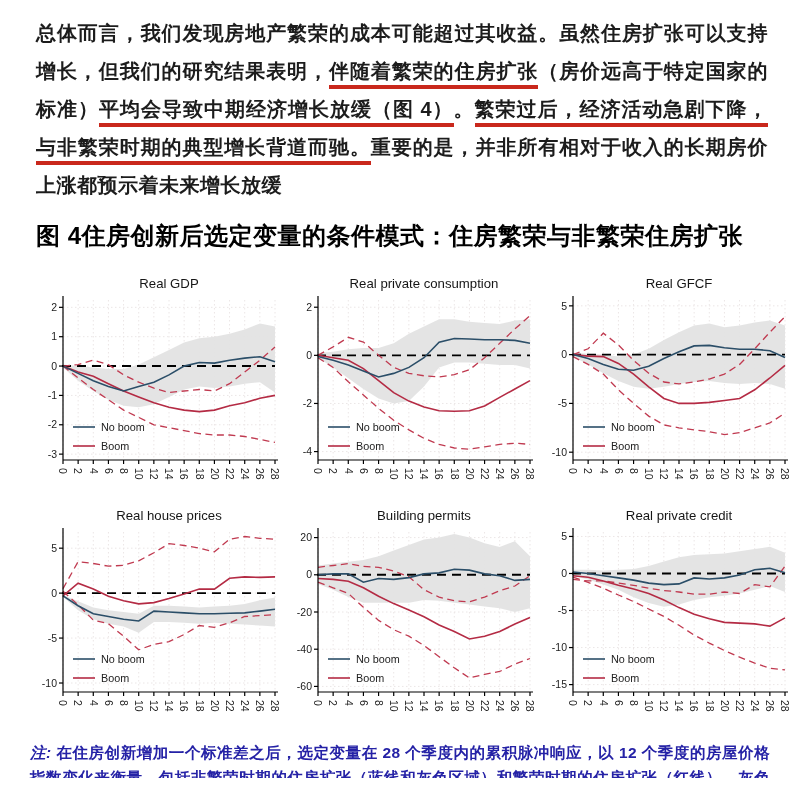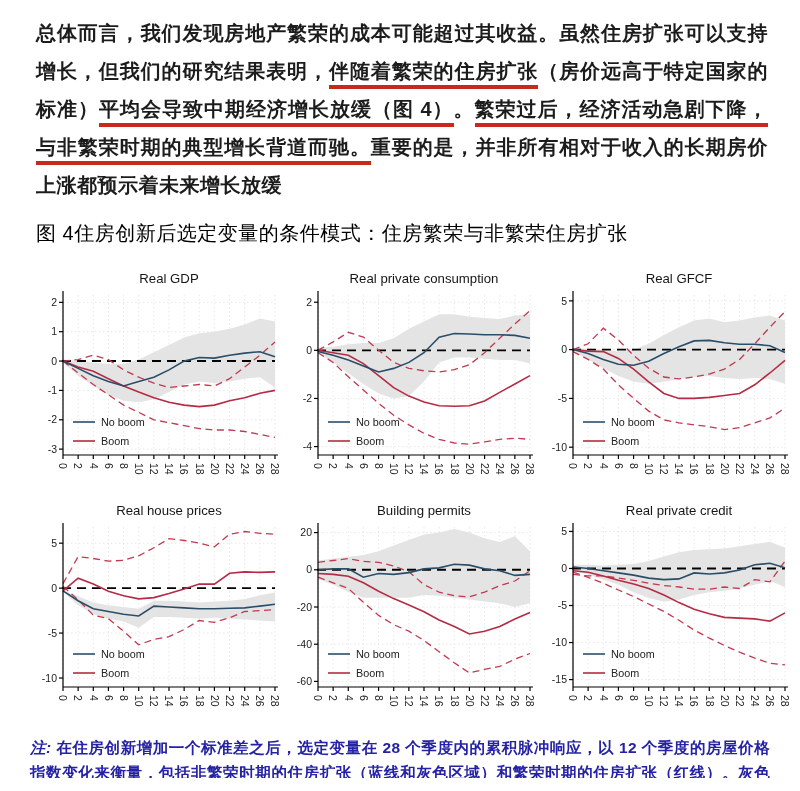--- a/index.html
+++ b/index.html
@@ -16,7 +16,7 @@
   }
   .intro .u{border-bottom:4px solid #c9281c;padding-bottom:3px;}
   .caption{
-    margin:16px 0 0 6px;font-size:20px;font-weight:normal;color:#000;
+    margin:16px 0 0 6px;font-size:24px;font-weight:bold;color:#000;
     letter-spacing:.5px;
   }
   .charts-grid{

